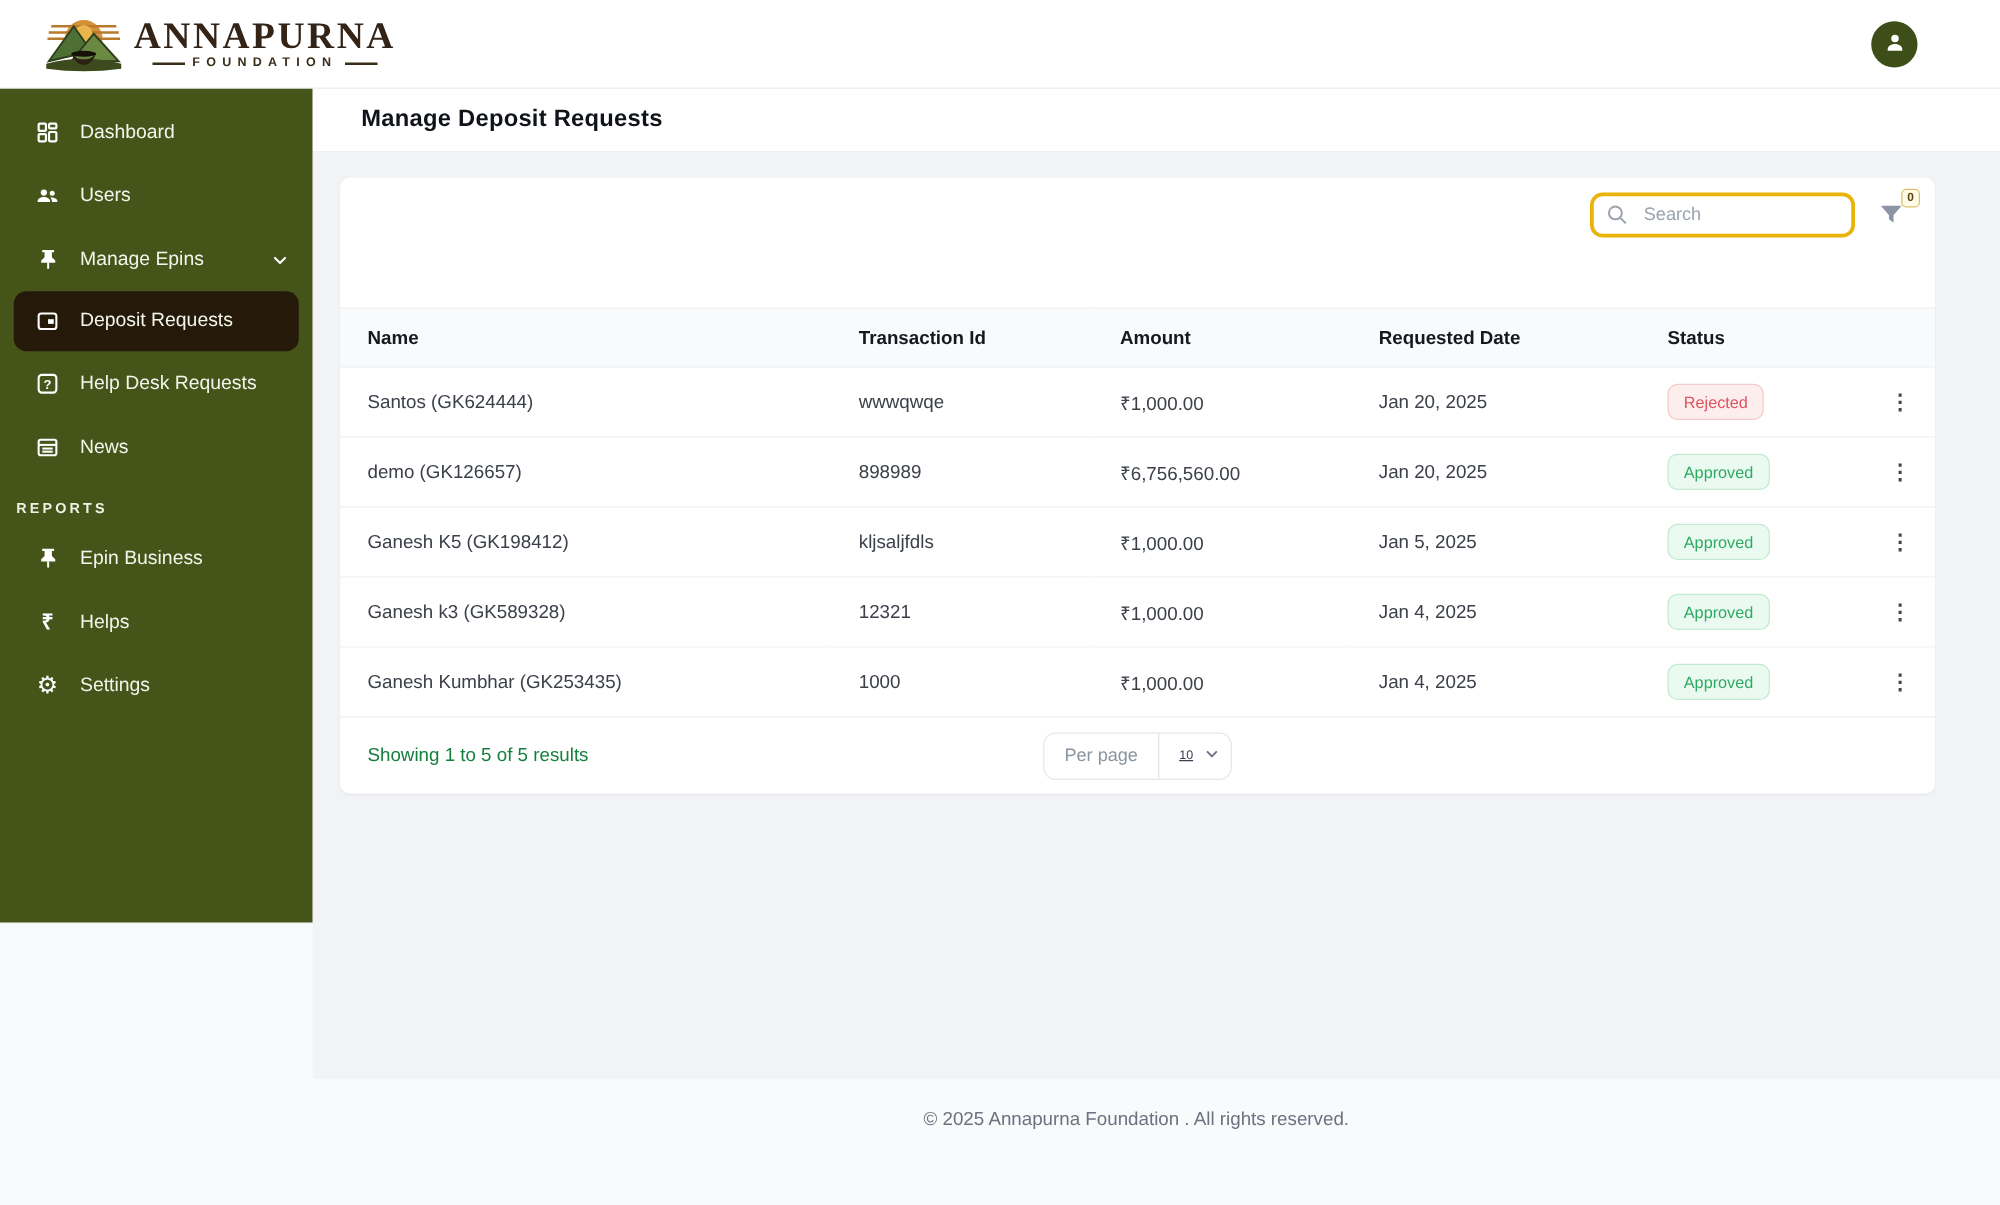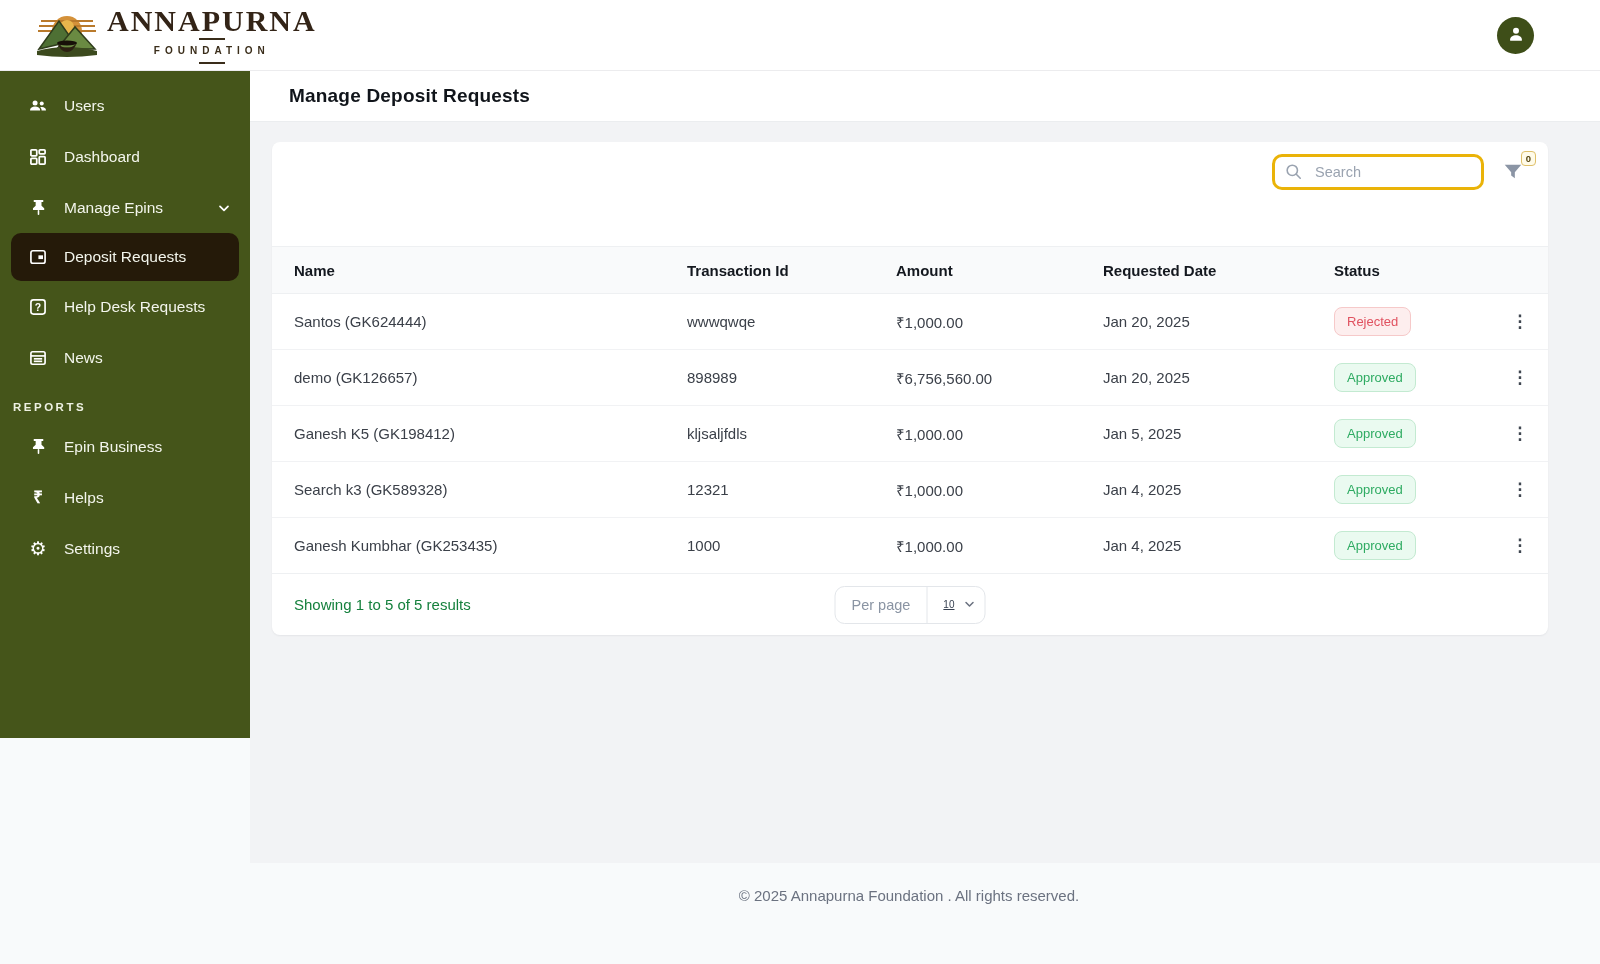--- a/index.html
+++ b/index.html
@@ -26,7 +26,7 @@
   }
   .brand-sub {
     display:flex; align-items:center; gap:6px; margin-top:2px;
-    font-size:10px; font-weight:700; letter-spacing:5px; color:#3a2d1a;flex-direction:column;
+    font-size:10px; font-weight:700; letter-spacing:5px; color:#3a2d1a;
   }
   .brand-sub .rule { width:26px; height:2px; background:#3a2d1a; }
   .avatar-btn {

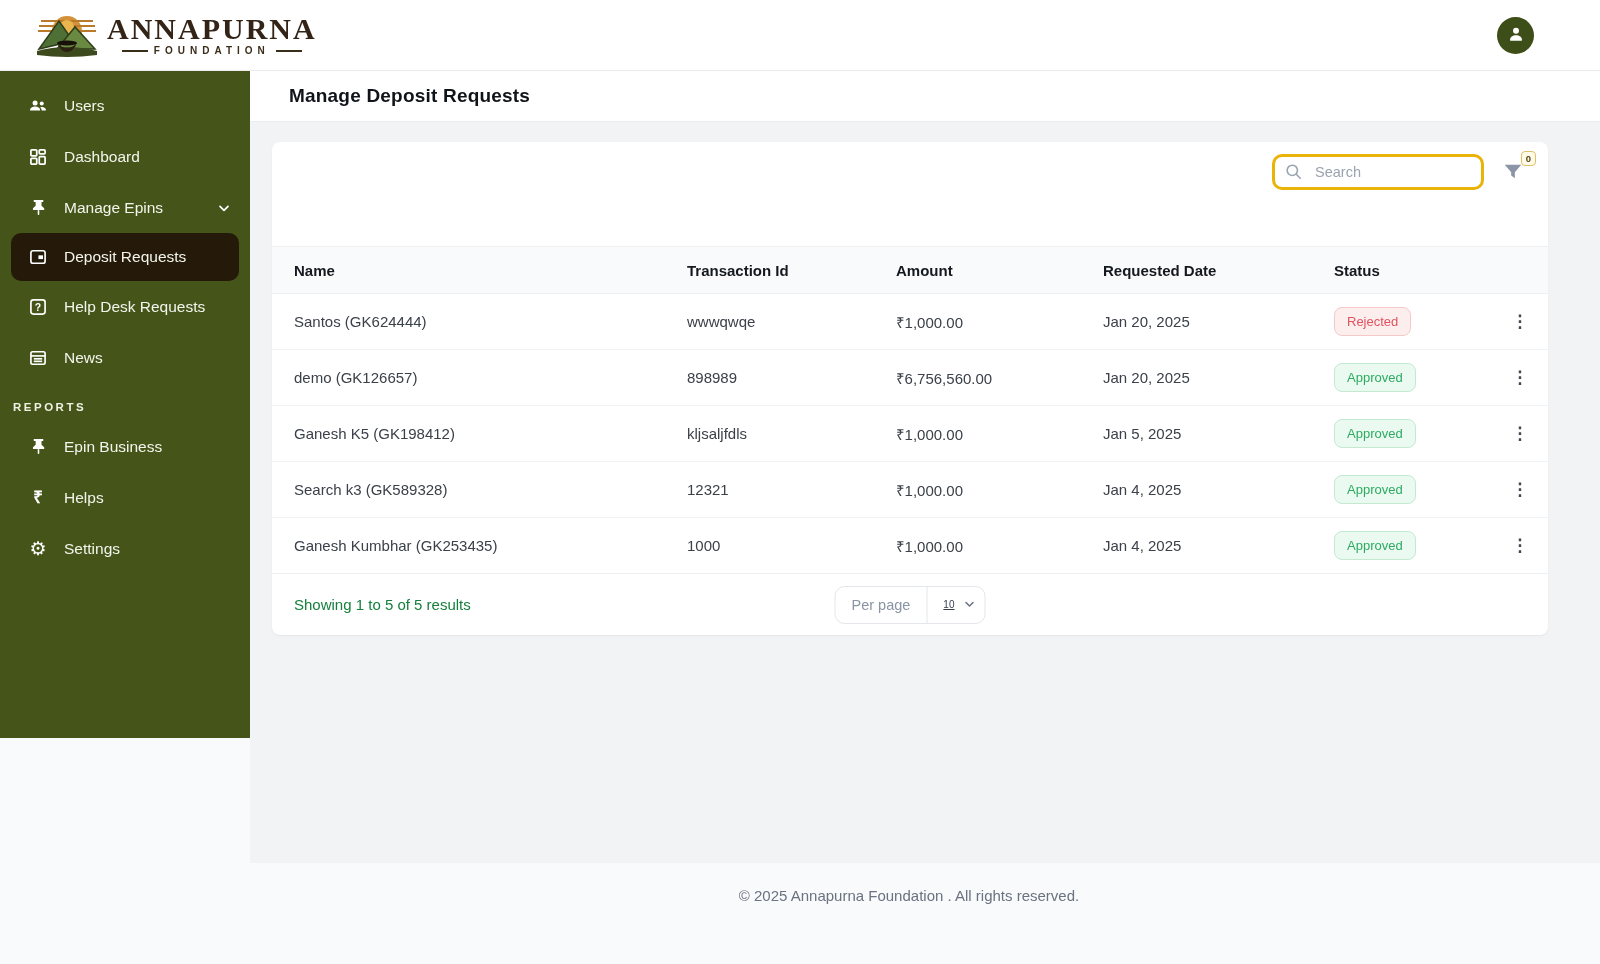--- a/index.html
+++ b/index.html
@@ -181,6 +181,18 @@
 
   <div class="side-item">
     <span class="icon">
+      <svg width="20" height="20" viewBox="0 0 24 24" fill="none" stroke="#ffffff" stroke-width="2.1">
+        <rect x="3.5" y="3.5" width="7" height="7" rx="1"></rect>
+        <rect x="13.5" y="3.5" width="7" height="4.6" rx="1"></rect>
+        <rect x="3.5" y="13.5" width="7" height="7" rx="1"></rect>
+        <rect x="13.5" y="11.5" width="7" height="9" rx="1"></rect>
+      </svg>
+    </span>
+    <span>Dashboard</span>
+  </div>
+
+  <div class="side-item">
+    <span class="icon">
       <svg width="21" height="21" viewBox="0 0 24 24" fill="#ffffff">
         <circle cx="8.5" cy="9" r="3"></circle>
         <path d="M8.5 13.2c-3.3 0-6 1.7-6 3.8v1h12v-1c0-2.1-2.7-3.8-6-3.8z"></path>
@@ -189,18 +201,6 @@
       </svg>
     </span>
     <span>Users</span>
-  </div>
-
-  <div class="side-item">
-    <span class="icon">
-      <svg width="20" height="20" viewBox="0 0 24 24" fill="none" stroke="#ffffff" stroke-width="2.1">
-        <rect x="3.5" y="3.5" width="7" height="7" rx="1"></rect>
-        <rect x="13.5" y="3.5" width="7" height="4.6" rx="1"></rect>
-        <rect x="3.5" y="13.5" width="7" height="7" rx="1"></rect>
-        <rect x="13.5" y="11.5" width="7" height="9" rx="1"></rect>
-      </svg>
-    </span>
-    <span>Dashboard</span>
   </div>
 
   <div class="side-item">

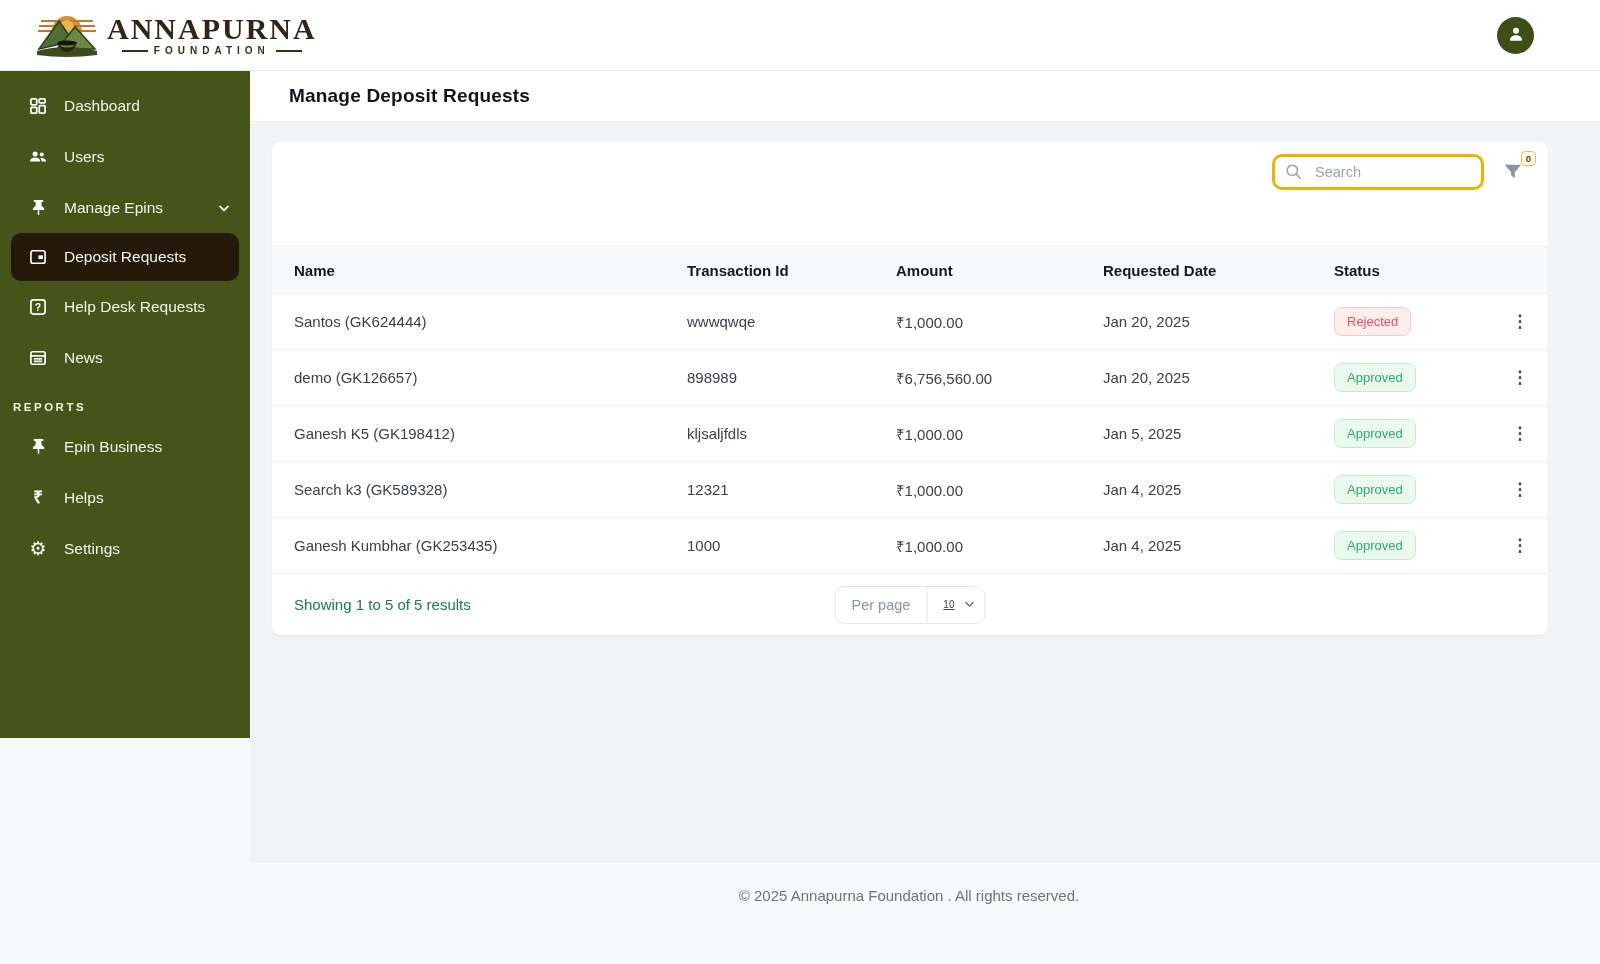--- a/index.html
+++ b/index.html
@@ -351,7 +351,7 @@
           <td class="act-cell"><button class="kebab">⋮</button></td>
         </tr>
         <tr>
-          <td>Search k3 (GK589328)</td>
+          <td>Ganesh k3 (GK589328)</td>
           <td>12321</td>
           <td>₹1,000.00</td>
           <td>Jan 4, 2025</td>

